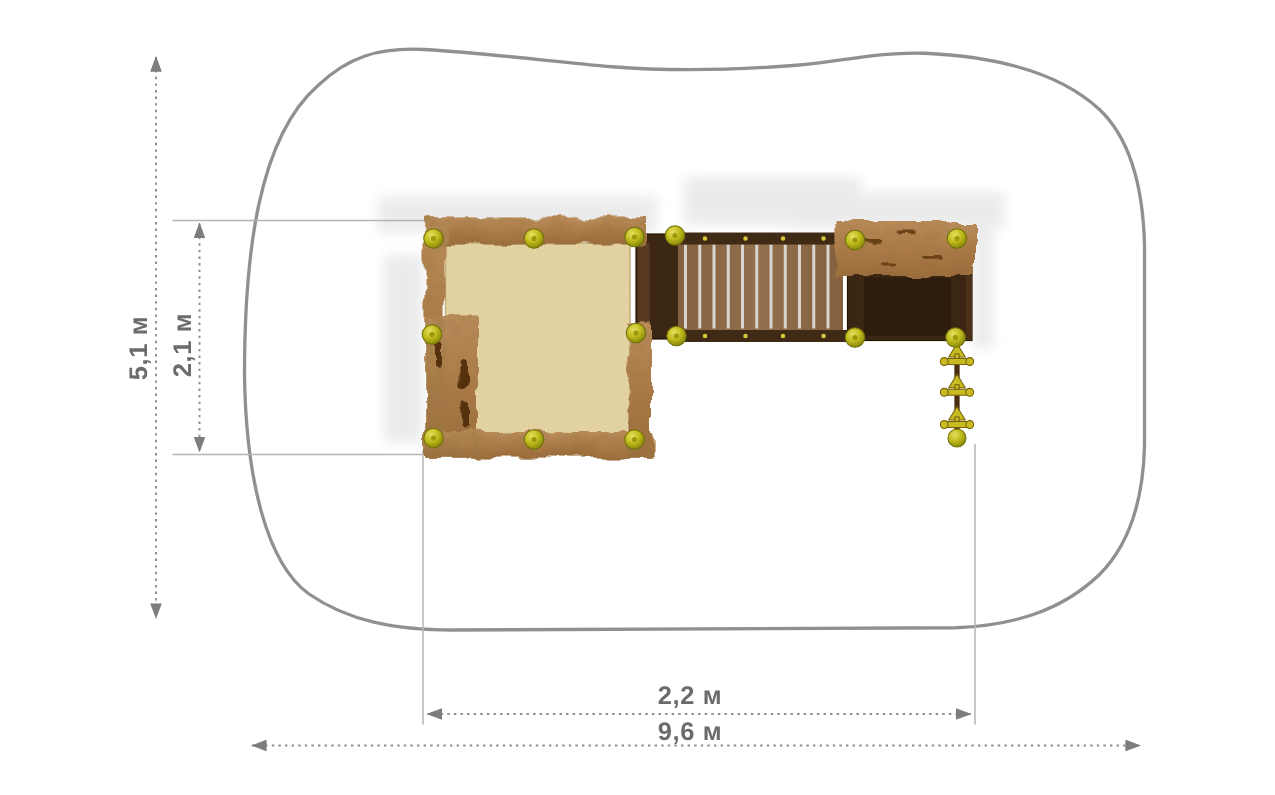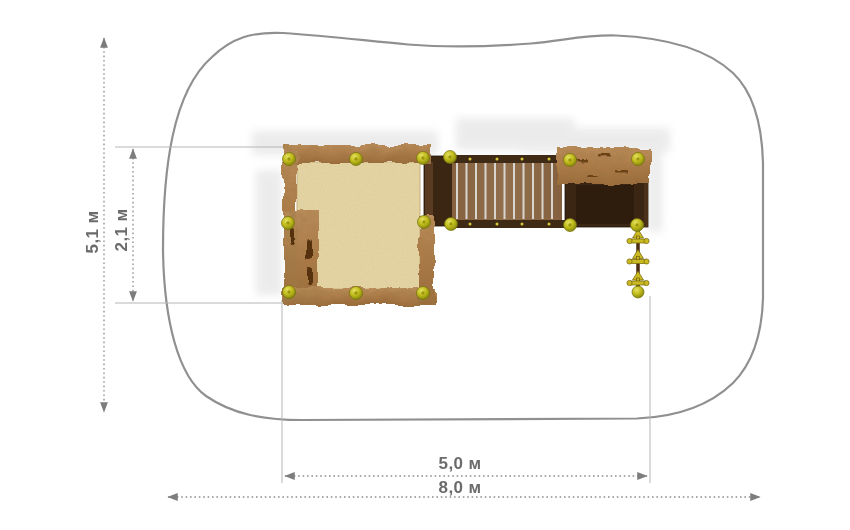--- a/index.html
+++ b/index.html
@@ -220,7 +220,7 @@
 
 <div class="dim-label vertical" style="left:93px;top:232px;">5,1 м</div>
 <div class="dim-label vertical" style="left:122px;top:230px;">2,1 м</div>
-<div class="dim-label" style="left:460px;top:464px;">5,0 м</div>
+<div class="dim-label" style="left:460px;top:464px;">2,2 м</div>
 <div class="dim-label" style="left:460px;top:488px;">8,0 м</div>
 </div>
 

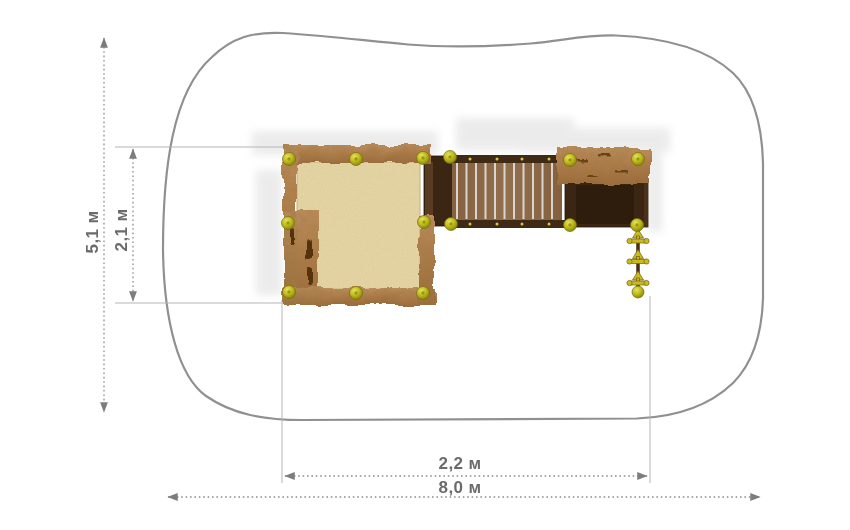--- a/index.html
+++ b/index.html
@@ -221,7 +221,7 @@
 <div class="dim-label vertical" style="left:93px;top:232px;">5,1 м</div>
 <div class="dim-label vertical" style="left:122px;top:230px;">2,1 м</div>
 <div class="dim-label" style="left:460px;top:464px;">2,2 м</div>
-<div class="dim-label" style="left:460px;top:488px;">8,0 м</div>
+<div class="dim-label" style="left:460px;top:488px;">9,6 м</div>
 </div>
 
 </body></html>

